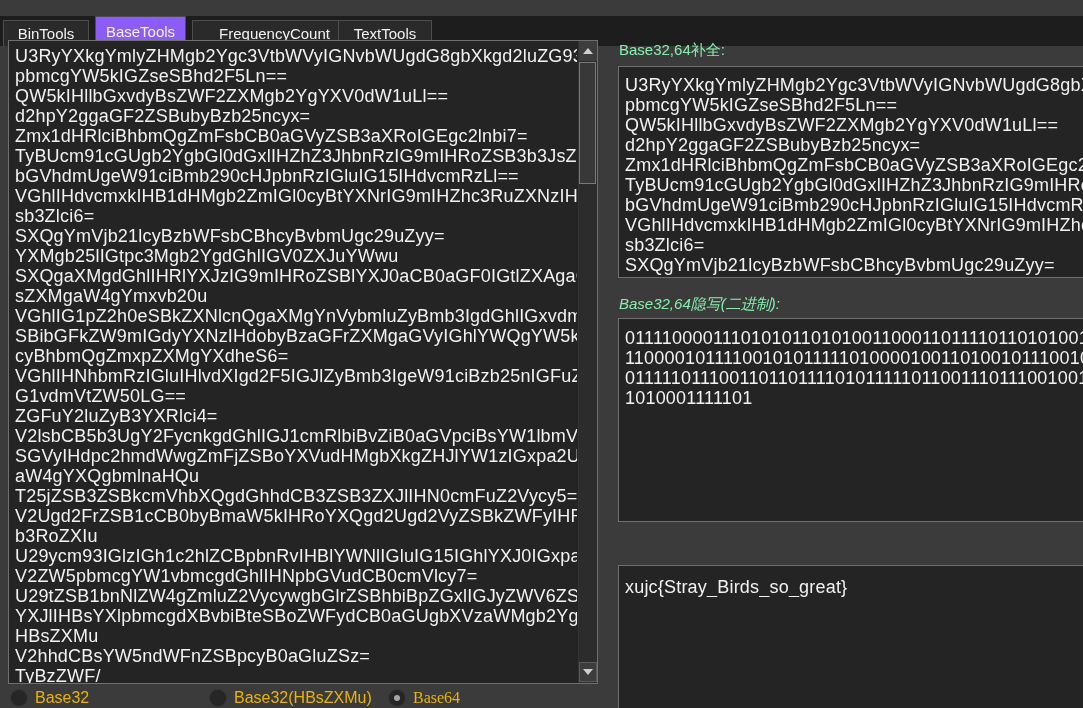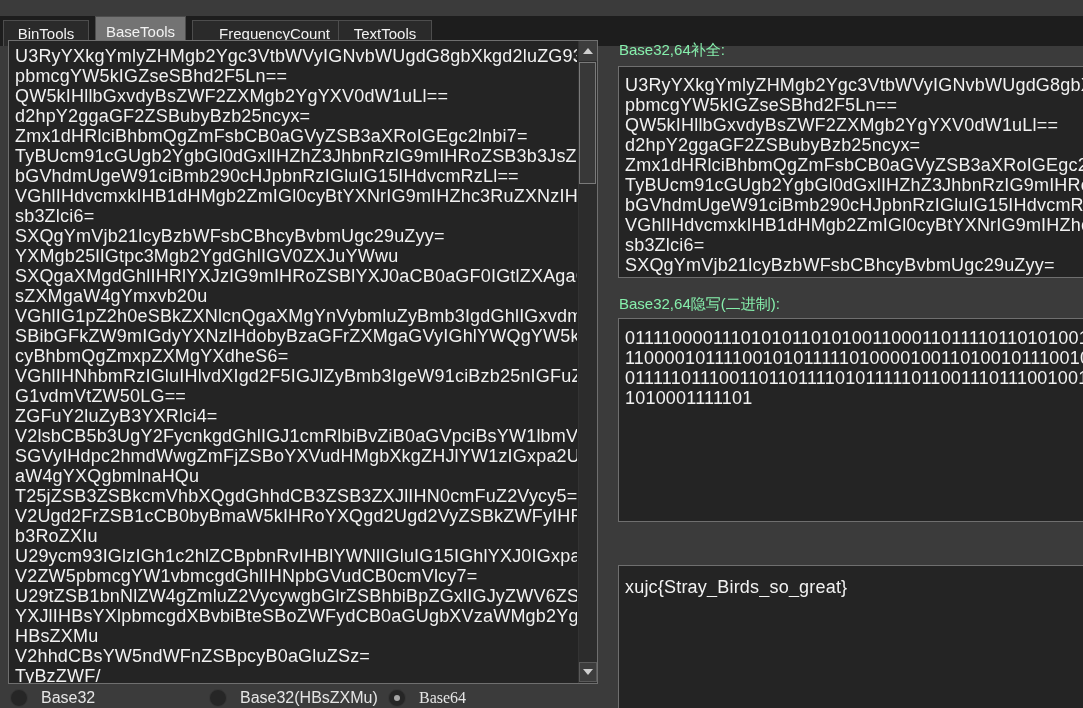--- a/index.html
+++ b/index.html
@@ -18,7 +18,7 @@
     display:flex;align-items:center;justify-content:center;
     cursor:default;
   }
-  .tab.active{top:0;height:30px;background:#737373;}
+  .tab.active{top:0;height:30px;background:#8b5cf6;}
   #tab-bintools{left:3px;width:86px;}
   #tab-basetools{left:95px;width:91px;}
   #tab-frequencycount{left:192px;width:165px;}

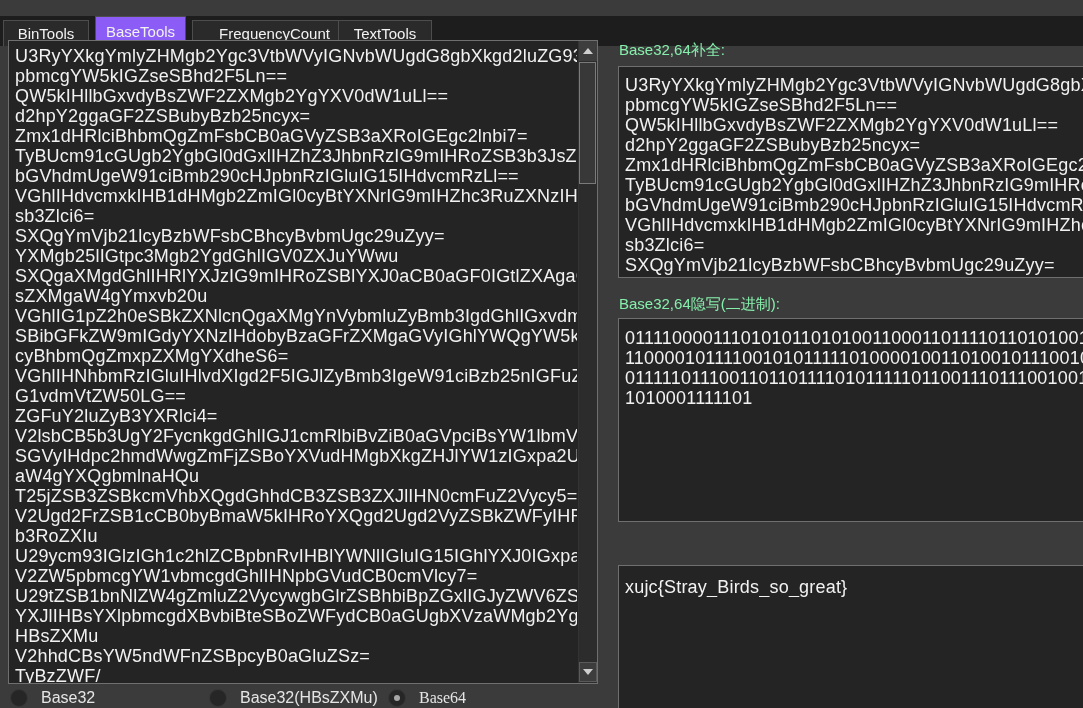--- a/index.html
+++ b/index.html
@@ -54,7 +54,7 @@
   
   .sec-label{position:absolute;left:619px;color:#86efac;font-size:15px;white-space:nowrap;}
   #completion-label{top:41px;}
-  #binary-label{top:295px;}
+  #binary-label{top:295px;font-style:italic;}
   #ascii-label{top:539px;}
   #rbox1{left:618px;top:66px;width:470px;height:212px;}
   #rbox1 pre{left:6px;top:8px;}

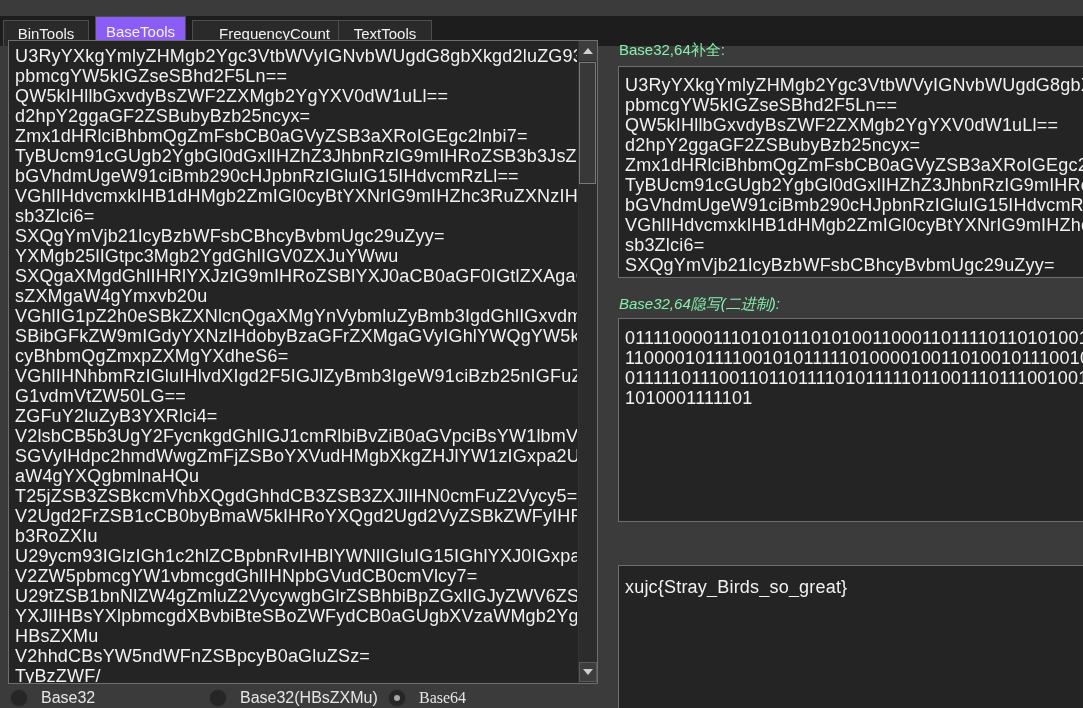--- a/index.html
+++ b/index.html
@@ -44,7 +44,7 @@
   .thumb{position:absolute;left:0;top:21px;width:17px;height:122px;background:#383838;border:1px solid #7a7a7a;box-sizing:border-box;}
 
   
-  .radio{position:absolute;top:689px;display:flex;align-items:center;gap:13px;color:#e5e5e5;font-size:16px;cursor:default;}
+  .radio{position:absolute;top:689px;display:flex;align-items:center;gap:7px;color:#eab308;font-size:16px;cursor:default;}
   #radio-base32{left:10px;}
   #radio-base32-padding{left:209px;}
   #radio-base64{left:388px;font-family:Liberation Serif, serif;}

